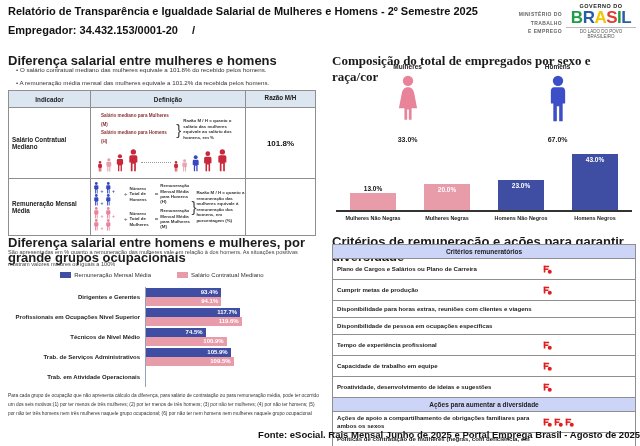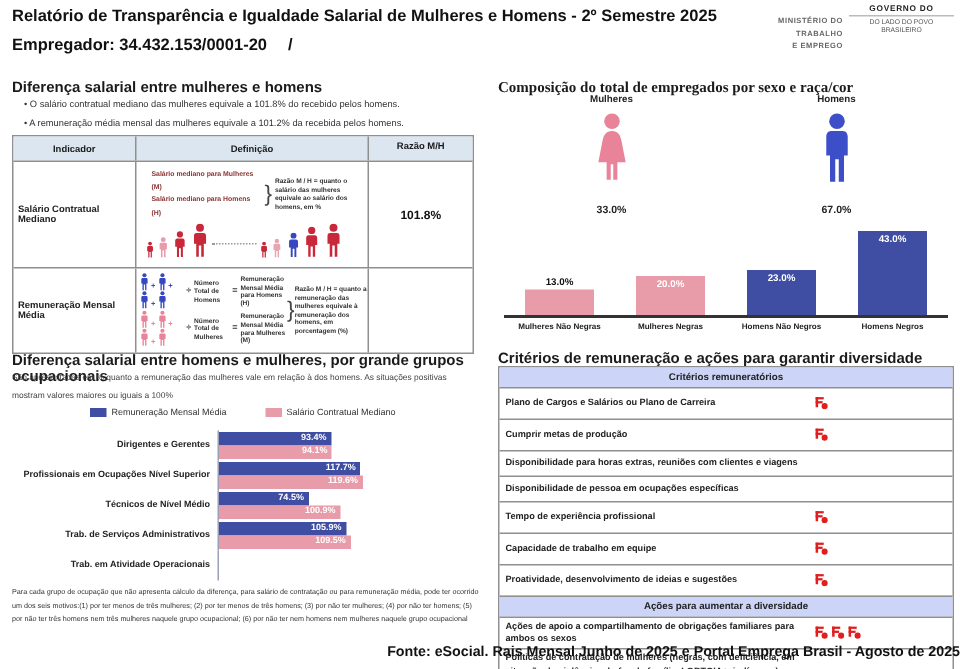--- a/index.html
+++ b/index.html
@@ -102,6 +102,7 @@
   </div>
 <div class="abs govlogo">
   <div class="gov-top">GOVERNO DO</div>
+  <div class="brasil"><span style="color: rgb(30, 158, 70);">B</span><span style="color: rgb(42, 92, 170);">R</span><span style="color: rgb(246, 197, 0);">A</span><span style="color: rgb(224, 60, 49);">S</span><span style="color: rgb(30, 158, 70);">I</span><span style="color: rgb(42, 92, 170);">L</span></div>
   <div class="gov-tag">DO LADO DO POVO BRASILEIRO</div>
 </div>
 

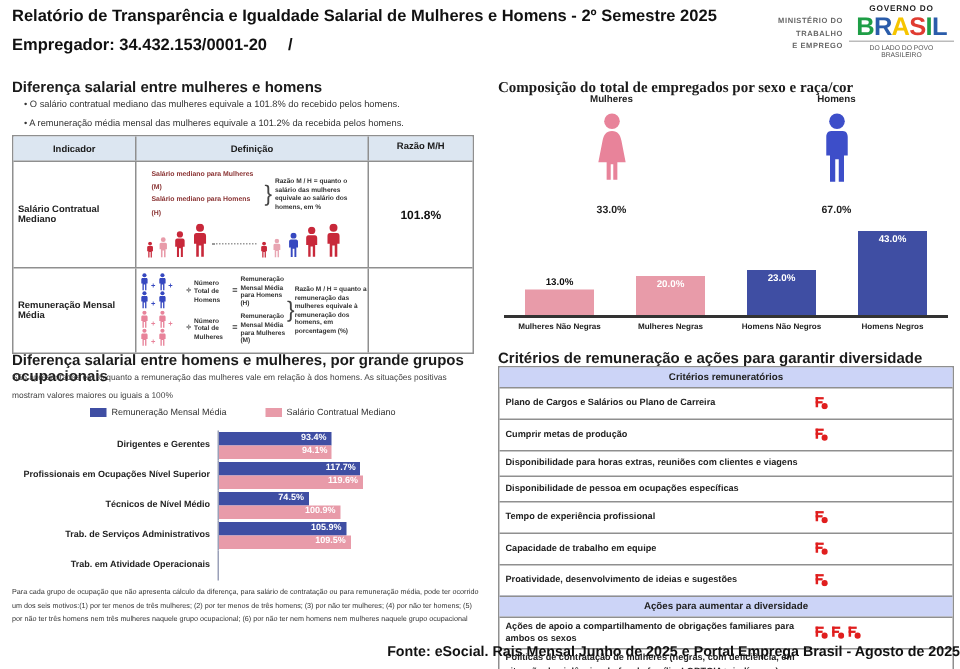--- a/index.html
+++ b/index.html
@@ -16,7 +16,7 @@
   .brasil{font-size:17px;font-weight:900;letter-spacing:-.5px;line-height:1;}
   .gov-tag{font-size:4.5px;color:#555;margin-top:1px;border-top:1px solid #bbb;padding-top:1px;}
   
-  .h2{font-size:10px;font-weight:bold;color:#1b1b1b;}
+  .h2{font-size:13px;font-weight:bold;color:#1b1b1b;}
   
   .bullets{left:16px;top:63px;width:300px;font-size:6.2px;color:#333;line-height:2.1;}
   .bullet::before{content:"• ";}

